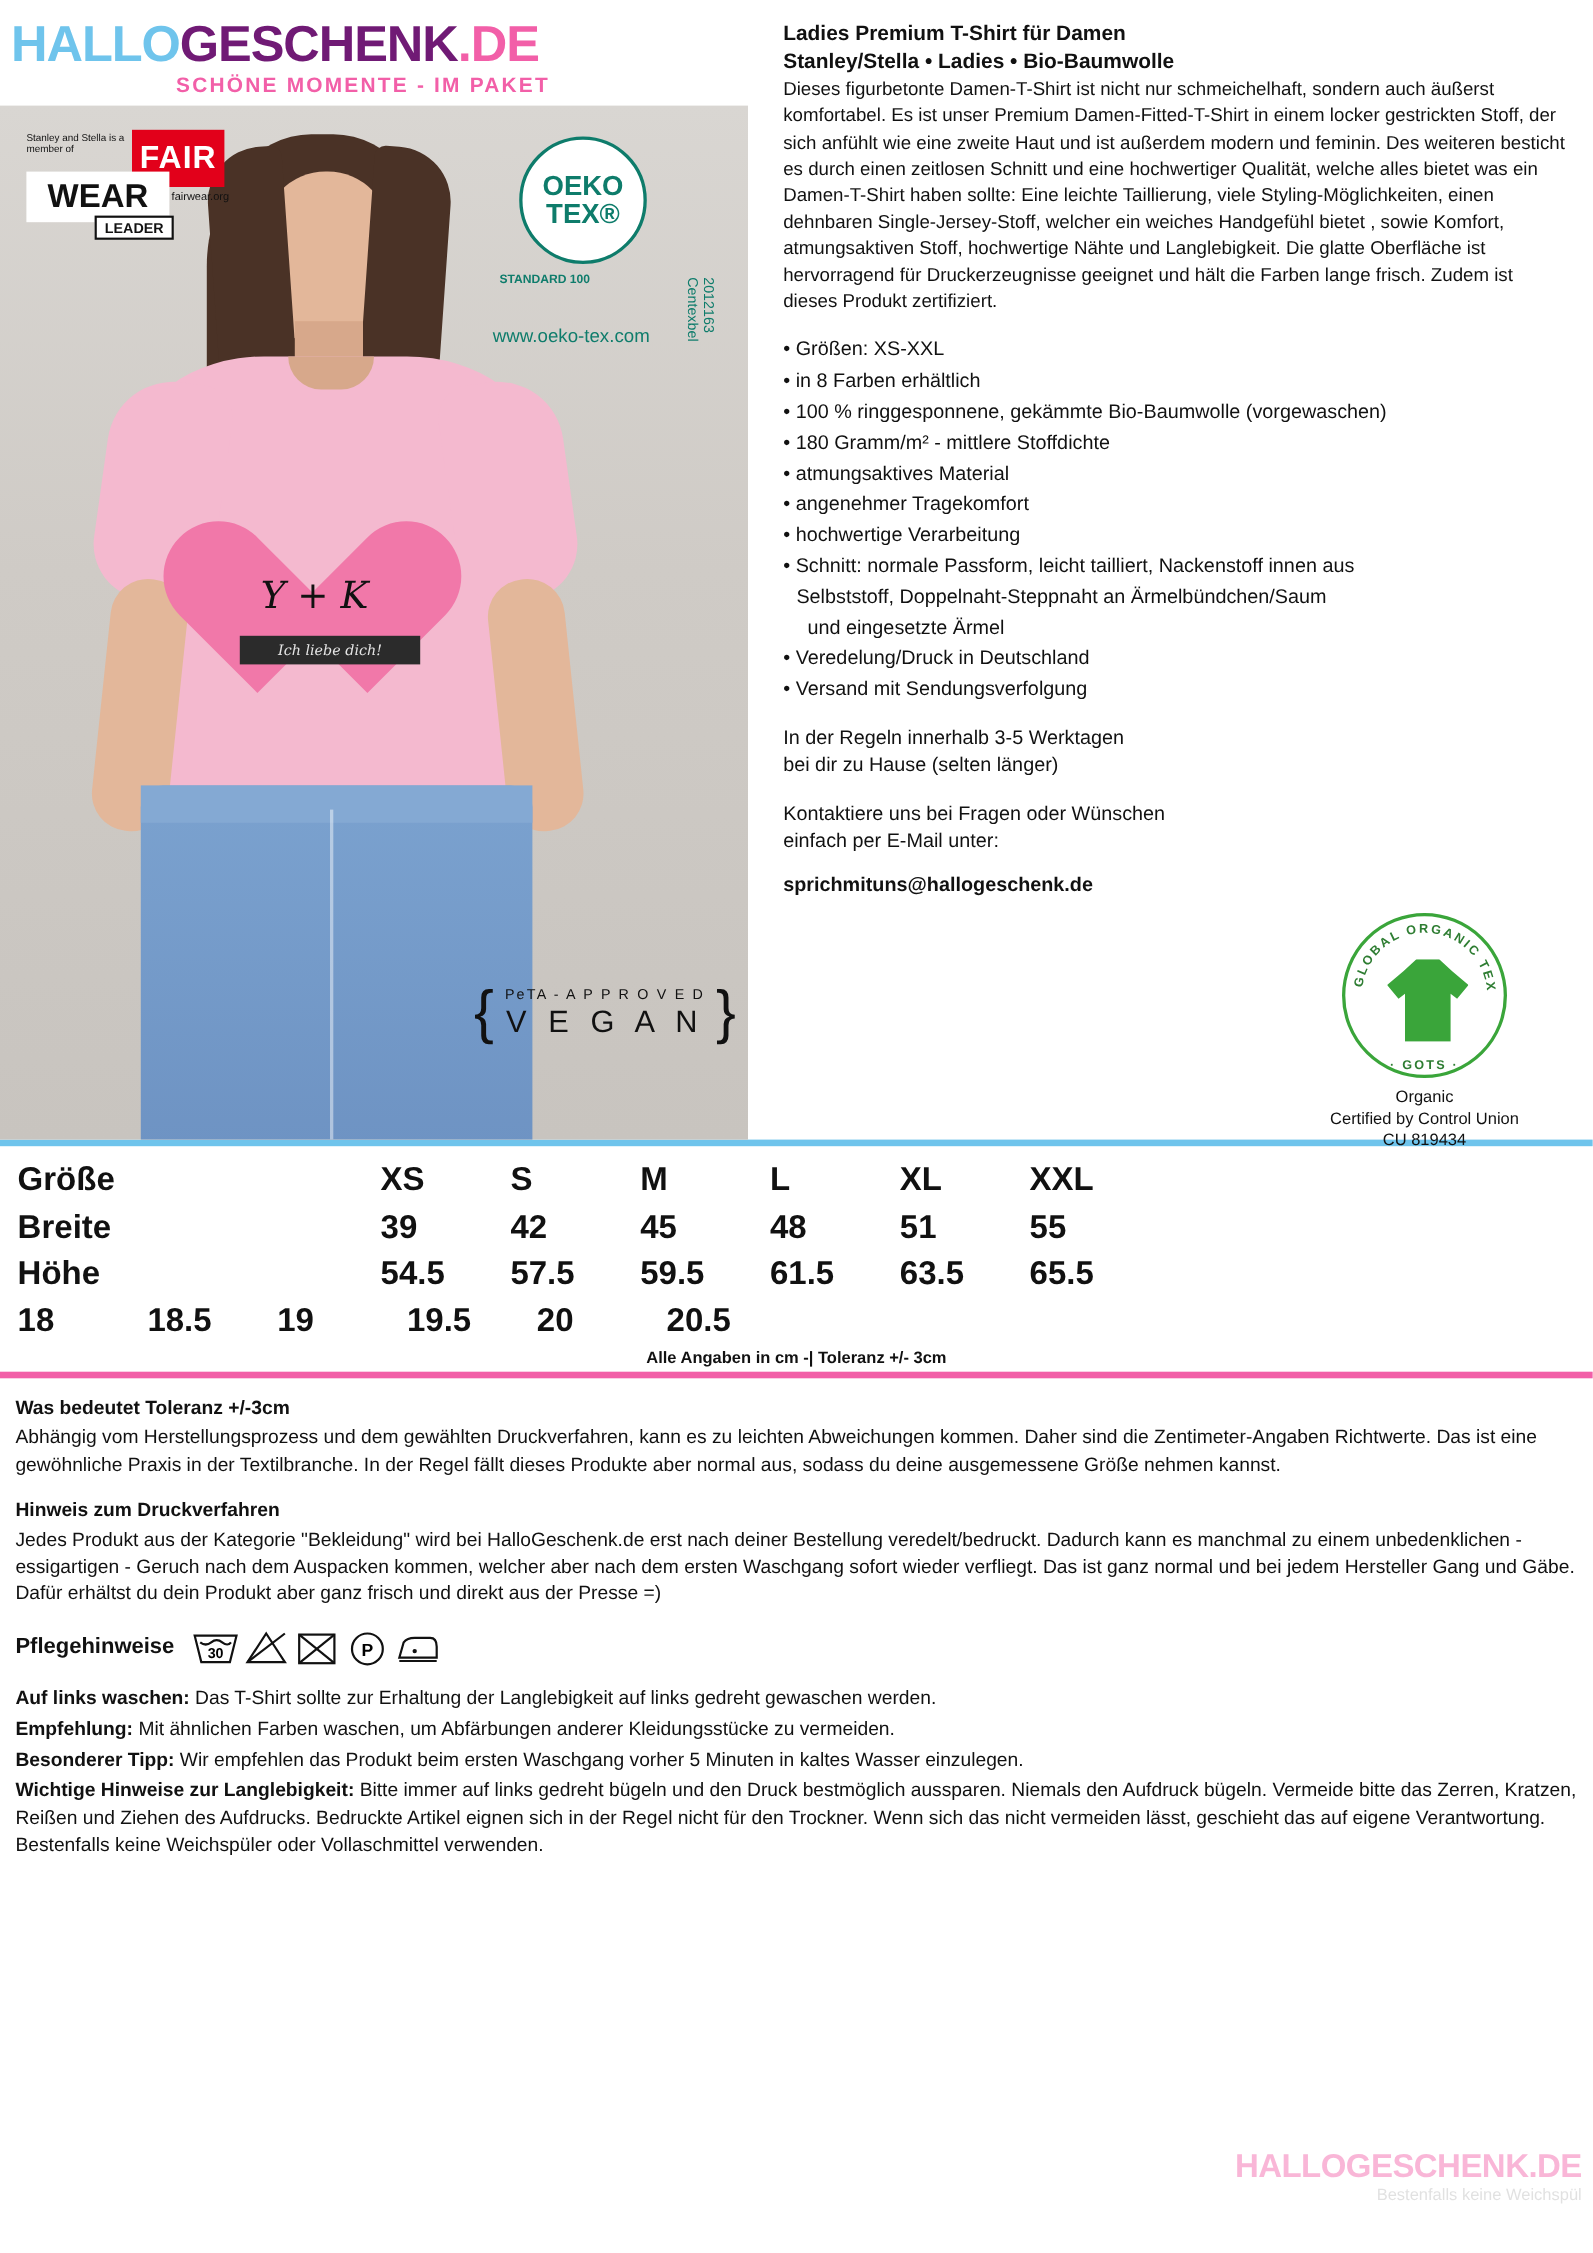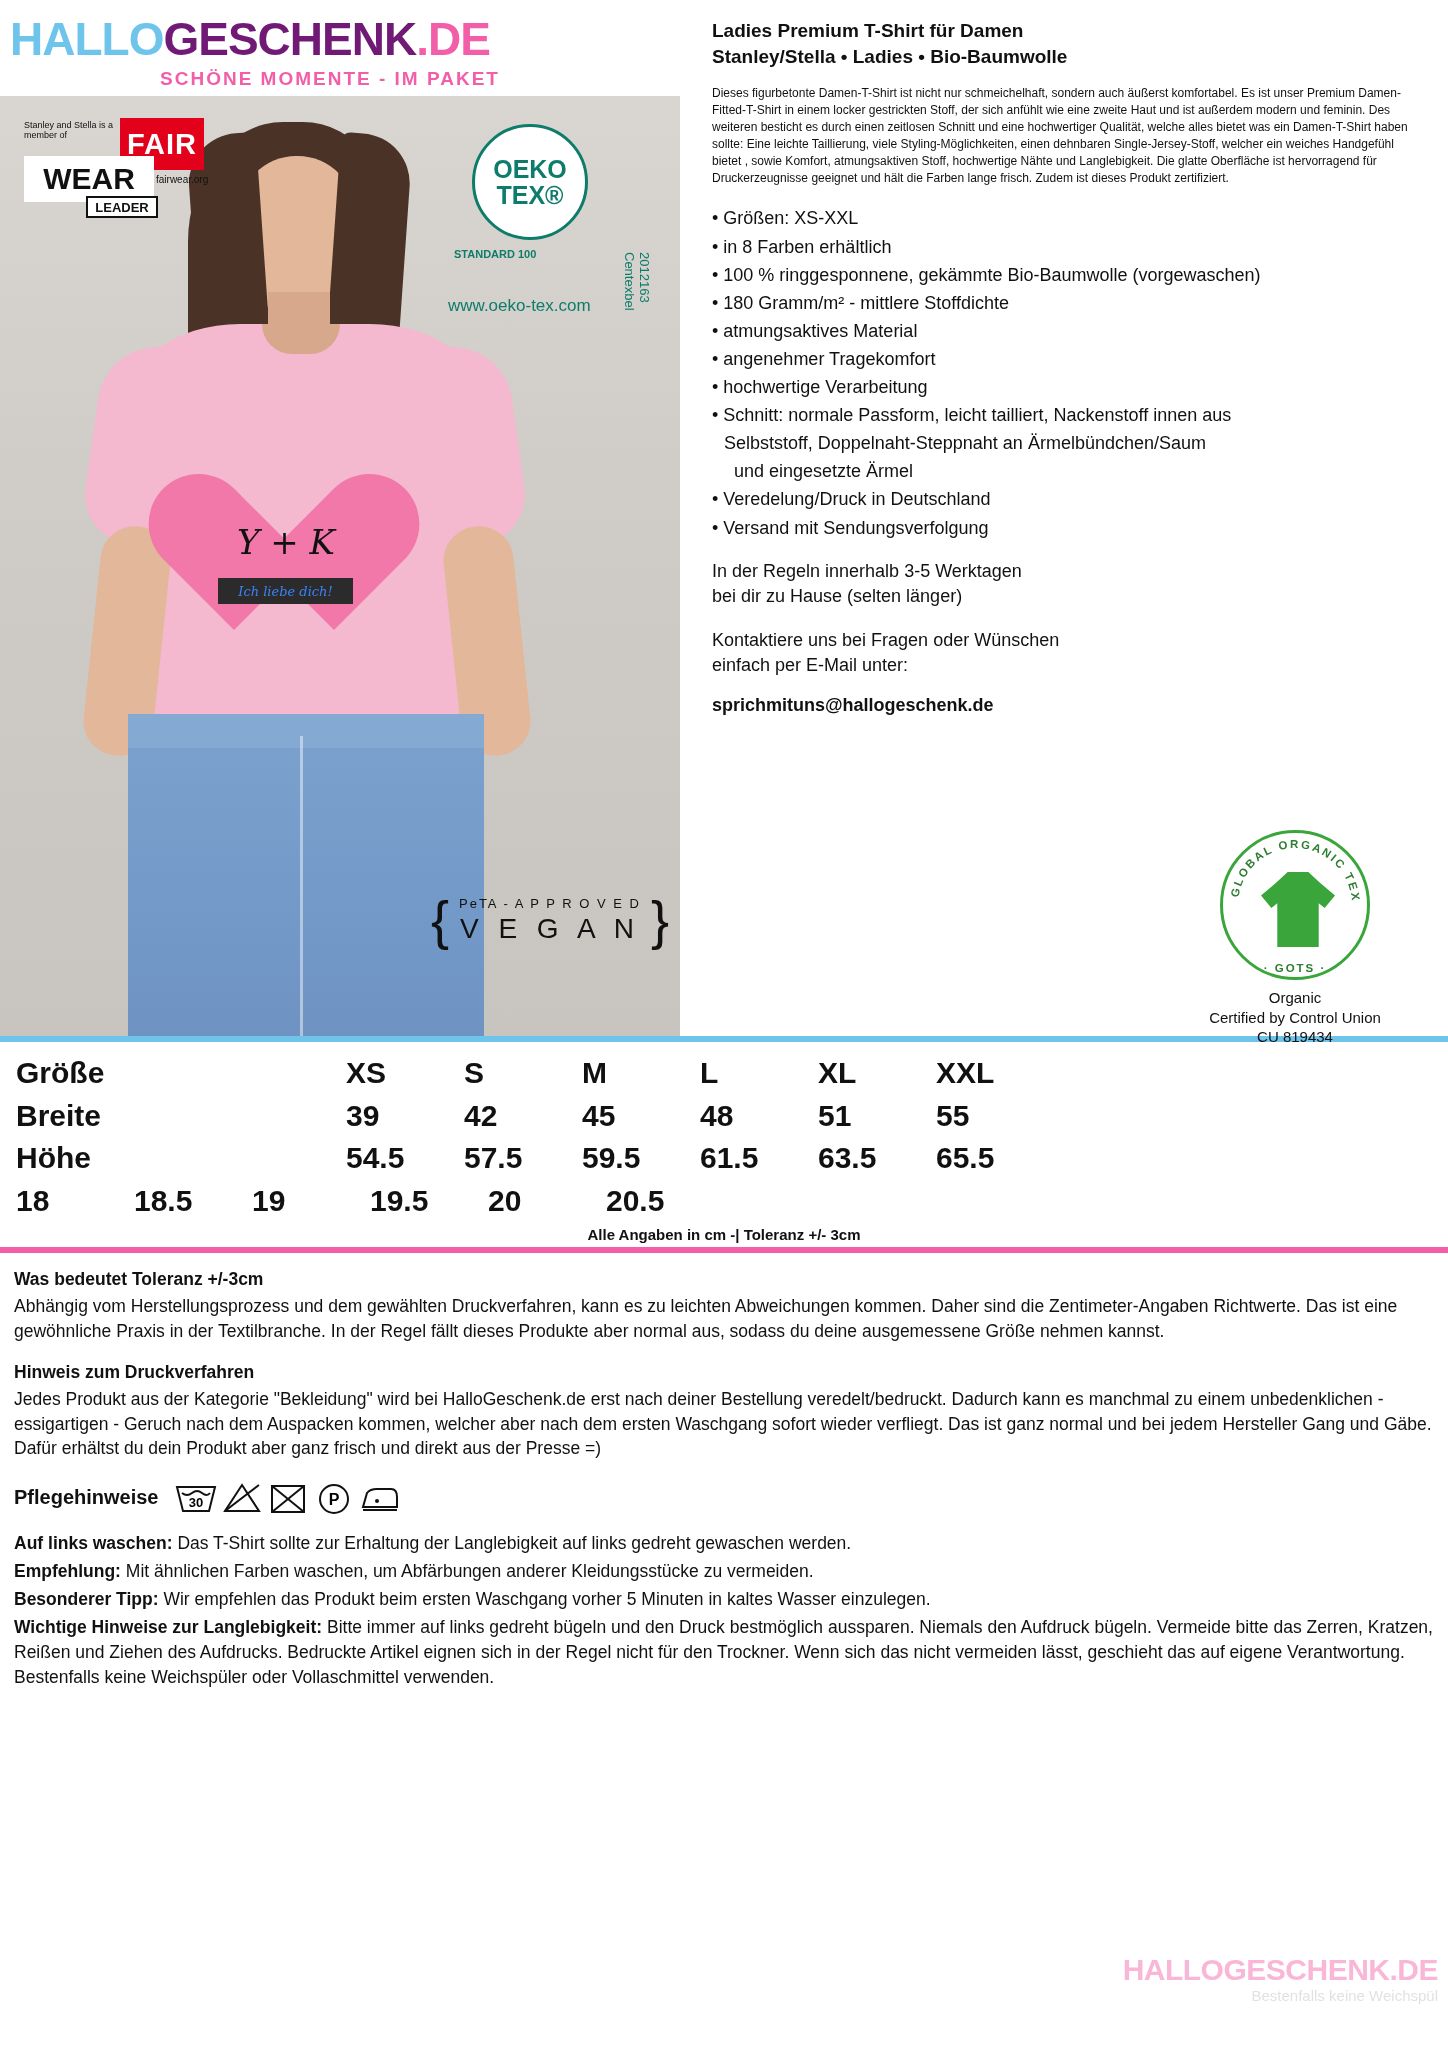--- a/index.html
+++ b/index.html
@@ -112,7 +112,7 @@
 
   
   .r-title { font-size:19px; font-weight:bold; line-height:1.35; }
-  .r-para { font-size:12px; line-height:1.42; margin-top:16px; }
+  .r-para { font-size:17px; line-height:1.42; }
   .r-list { font-size:18px; line-height:1.45; margin-top:18px; }
   .r-list div { margin-bottom:2px; }
   .r-indent { padding-left:12px; }

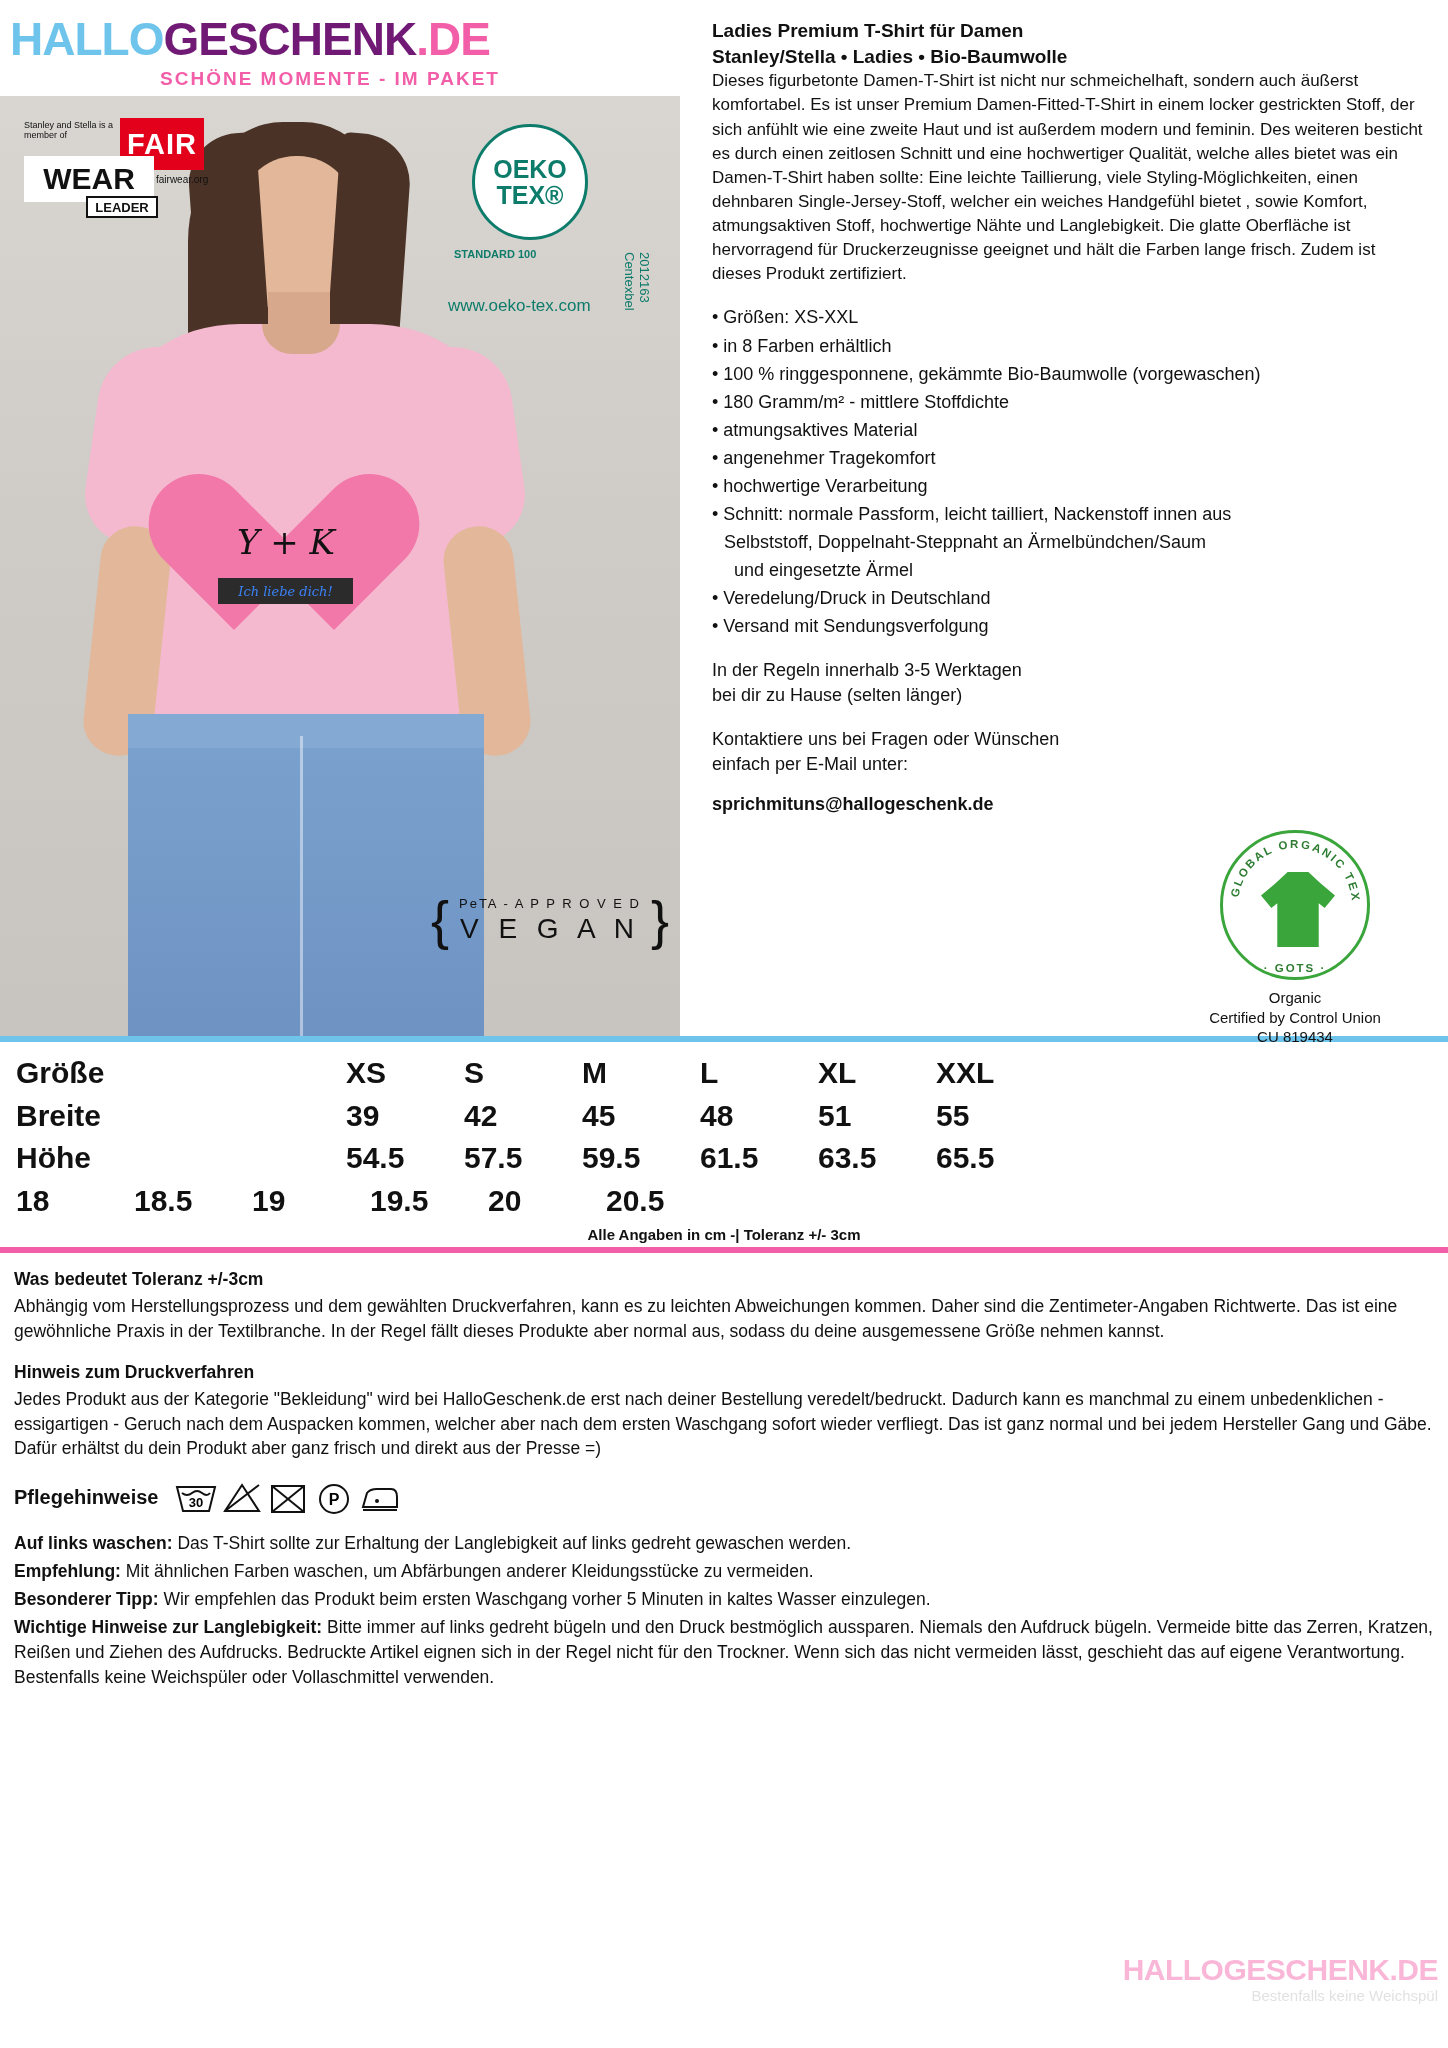--- a/index.html
+++ b/index.html
@@ -72,8 +72,8 @@
   .print-heart .h2 { left:38px; top:6px; transform:rotate(45deg); transform-origin:100% 100%; }
   .print-initials { position:absolute; left:0; top:48px; width:180px; text-align:center; font-family:"DejaVu Serif", serif; font-style:italic; font-size:34px; color:#111; }
   .print-banner {
-    position:absolute; left:22px; top:104px; width:135px; height:26px;
-    background:#2b2b2b; color:#3b82f6; font-size:13px; font-style:italic;
+    position:absolute; left:22px; top:104px; width:164px; height:26px;
+    background:#2b2b2b; color:#e5e5e5; font-size:13px; font-style:italic;
     display:flex; align-items:center; justify-content:center;
     font-family:"DejaVu Serif", serif;
   }

